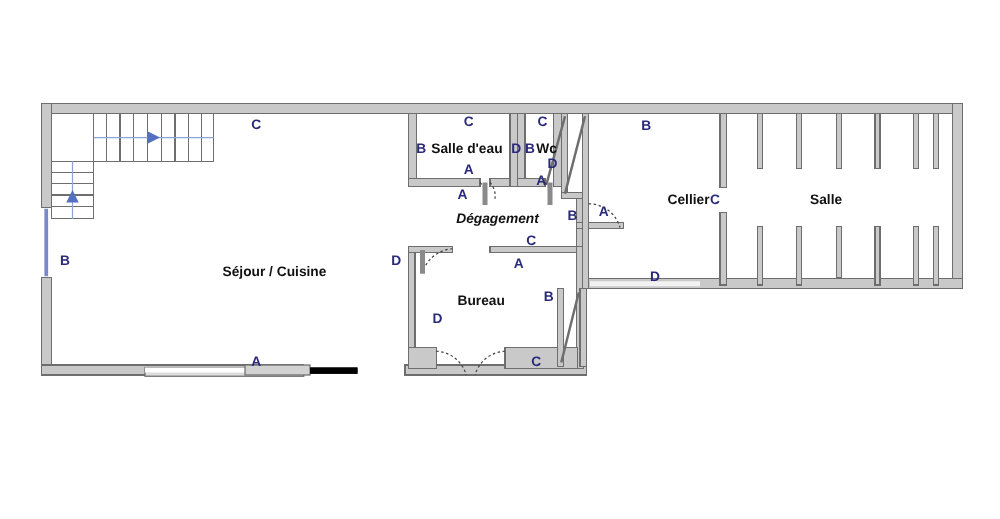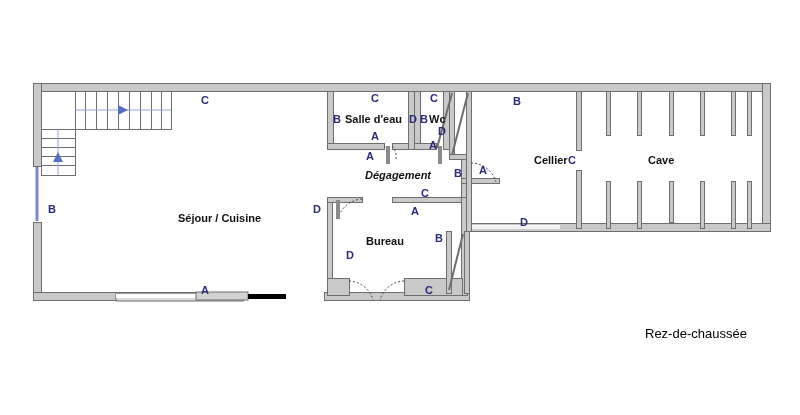--- a/index.html
+++ b/index.html
@@ -193,7 +193,7 @@
   <div class="room-name" style="left:429px; top:114px;">Wc</div>
   <div class="room-name" style="left:366px; top:236px;">Bureau</div>
   <div class="room-name" style="left:512px; top:155px;margin-left:22px;">Cellier</div>
-  <div class="room-name" style="left:648px; top:155px;">Cave</div>
+  <div class="room-name" style="left:648px; top:155px;">Salle</div>
 
   
   <div class="lbl" style="left:201px; top:95px;">C</div>

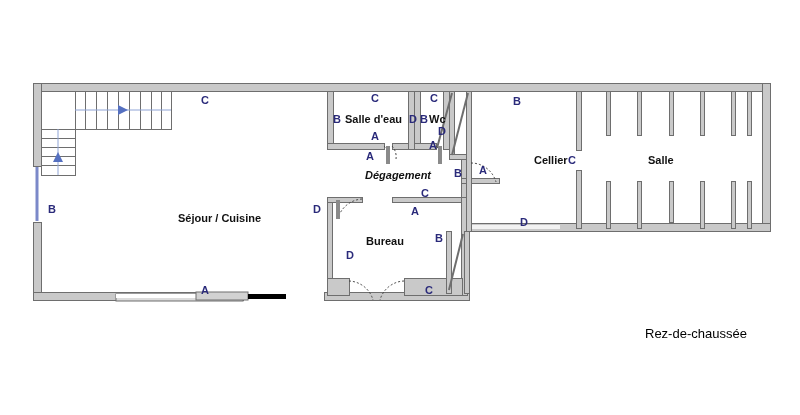--- a/index.html
+++ b/index.html
@@ -226,7 +226,6 @@
   <div class="lbl" style="left:520px; top:217px;">D</div>
 
   
-  <div class="caption" style="left:645px; top:326px;">Rez-de-chaussée</div>
 
 </div>
 

